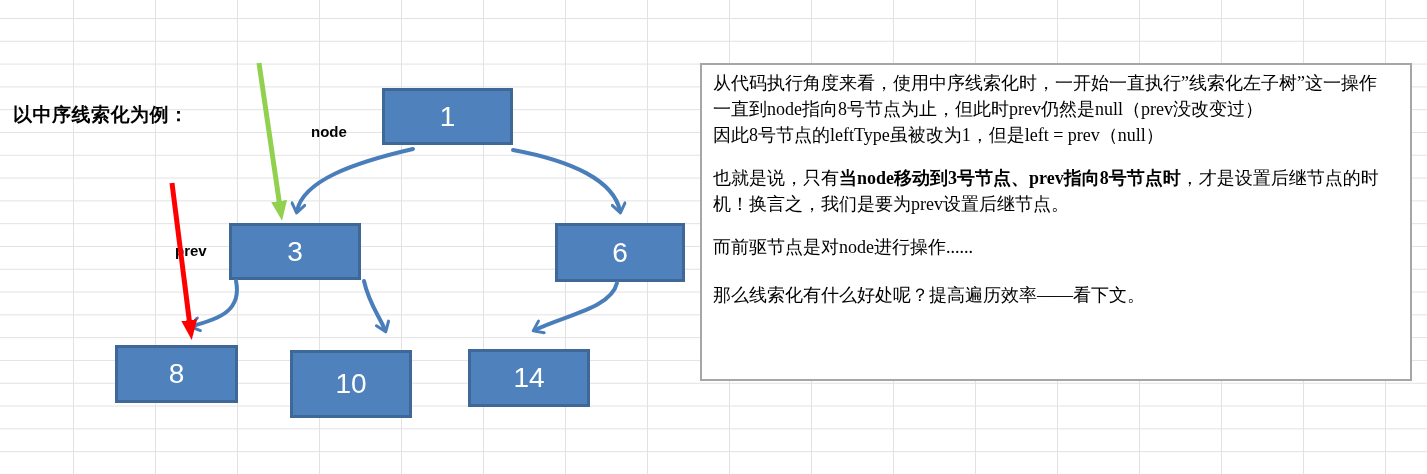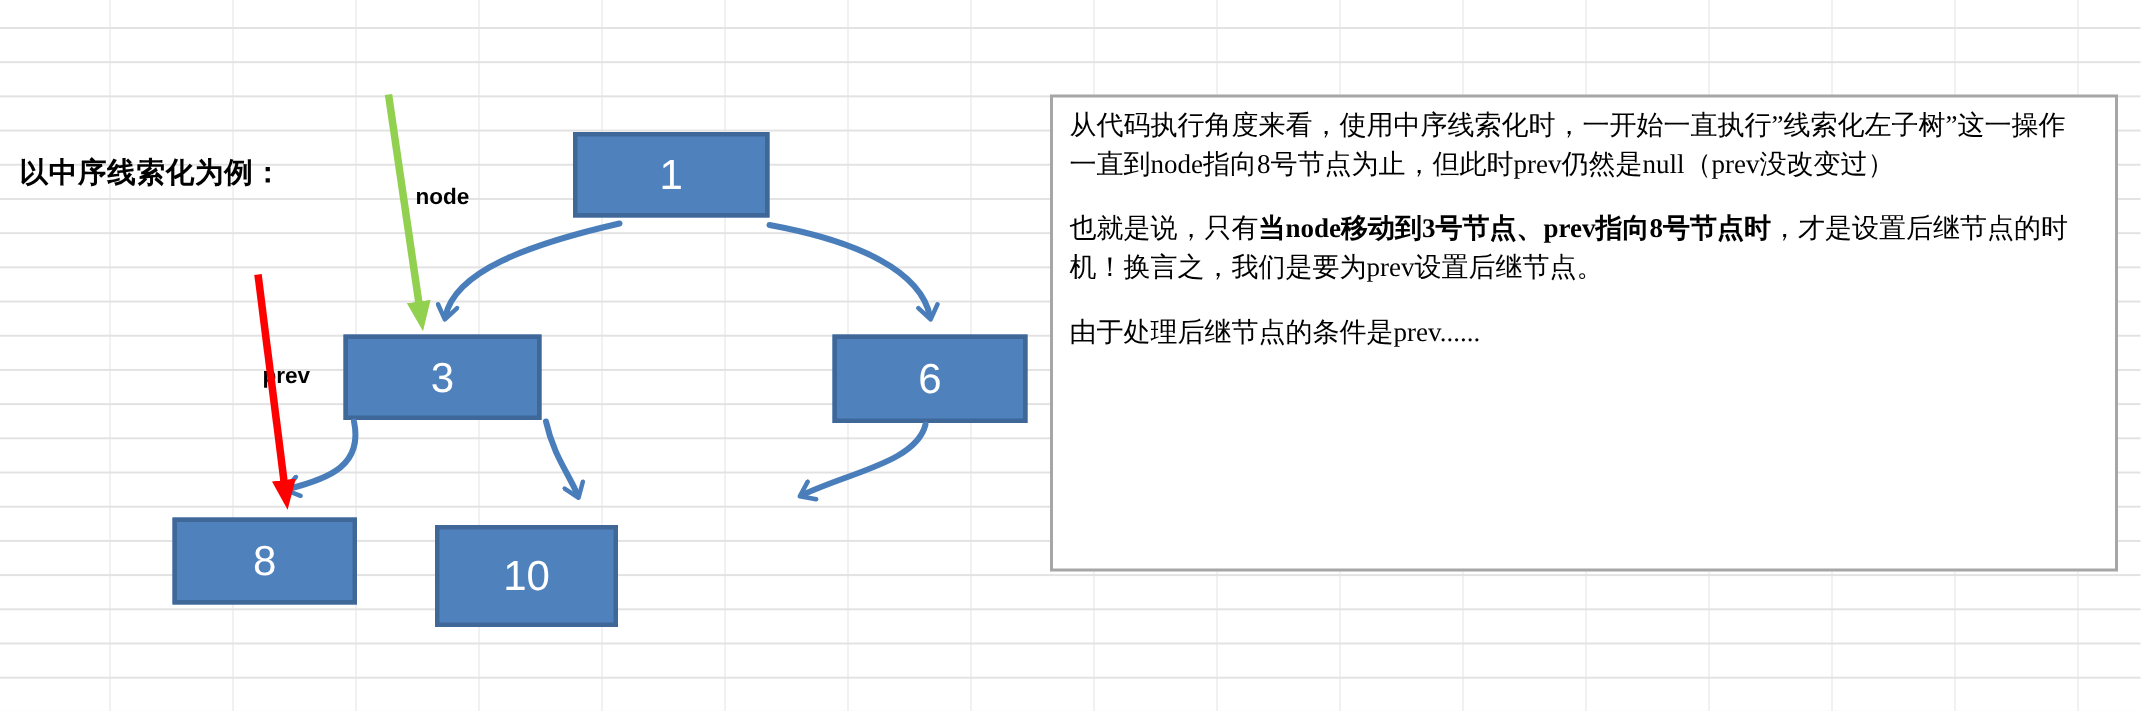--- a/index.html
+++ b/index.html
@@ -21,7 +21,7 @@
   .ptr-label{
     position:absolute;font-size:15px;font-weight:bold;color:#000;white-space:nowrap;
   }
-  .ptr-node{left:277px;top:123px;}
+  .ptr-node{left:267px;top:123px;padding-left:44px;}
   .ptr-prev{left:175px;top:242px;}
   .tnode{
     position:absolute;

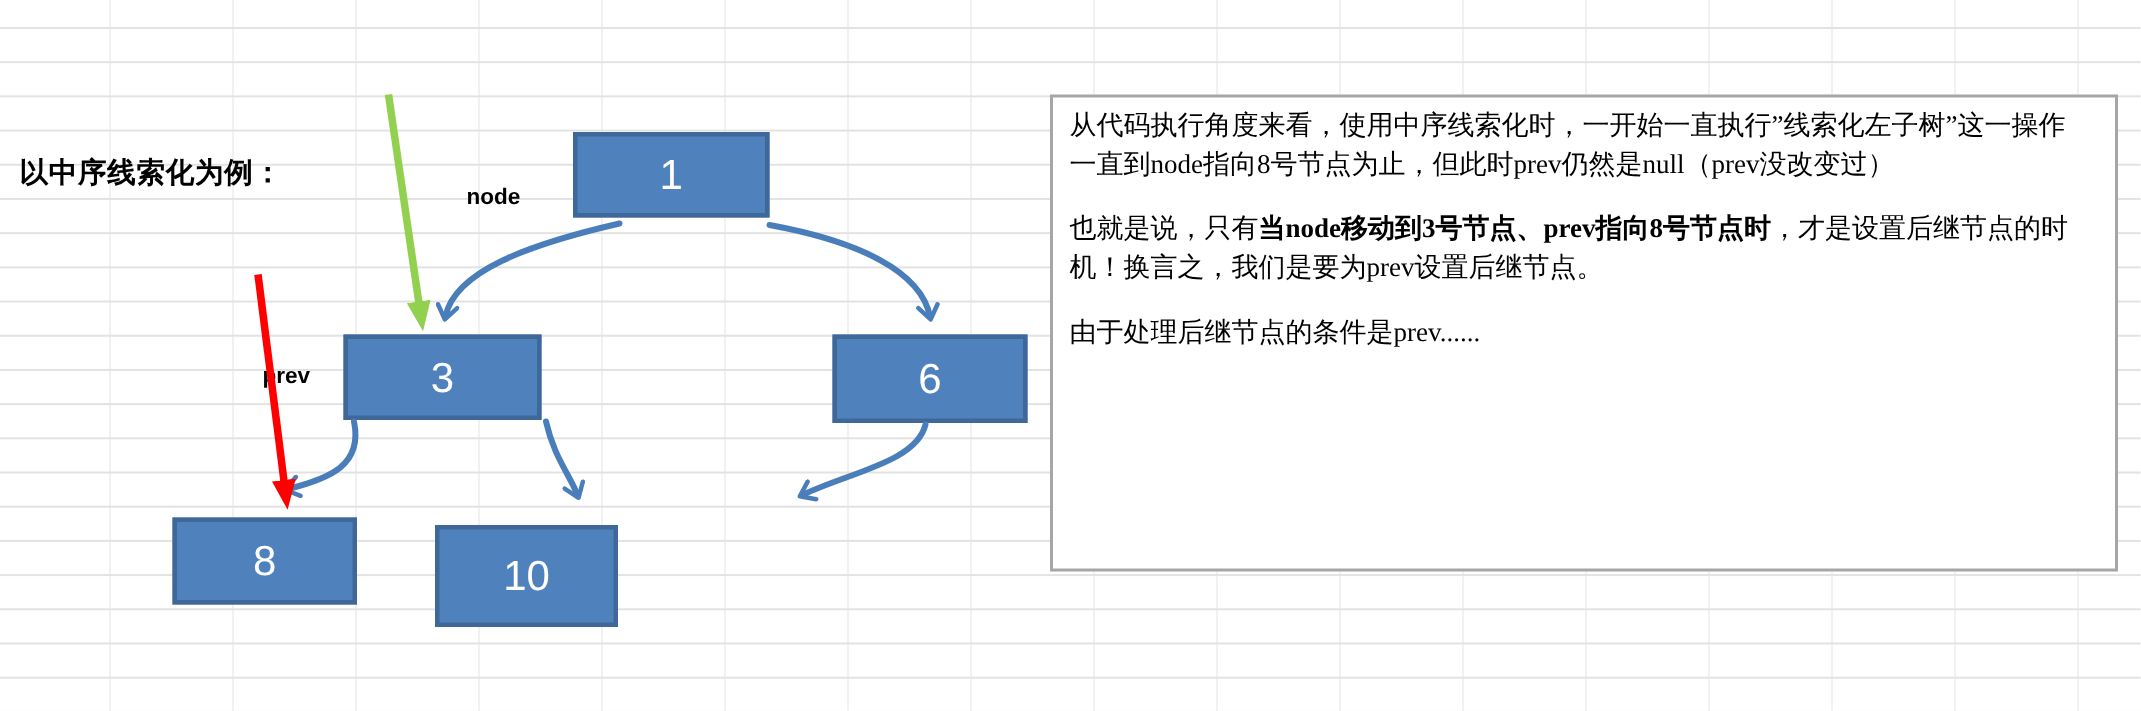--- a/index.html
+++ b/index.html
@@ -93,6 +93,7 @@
         <div class="para">
           <div class="tline"><span>从代码执行角度来看，使用中序线索化时，一开始一直执行”线索化左子树”这一操作</span></div>
           <div class="tline"><span>一直到node指向8号节点为止，但此时prev仍然是null（prev没改变过）</span></div>
+          <div class="tline"><span>因此8号节点的leftType虽被改为1，但是left = prev（null）</span></div>
         </div>
         <div class="para">
           <div class="tline"><span>也就是说，只有</span><b>当node移动到3号节点、prev指向8号节点时</b><span>，才是设置后继节点的时</span></div>

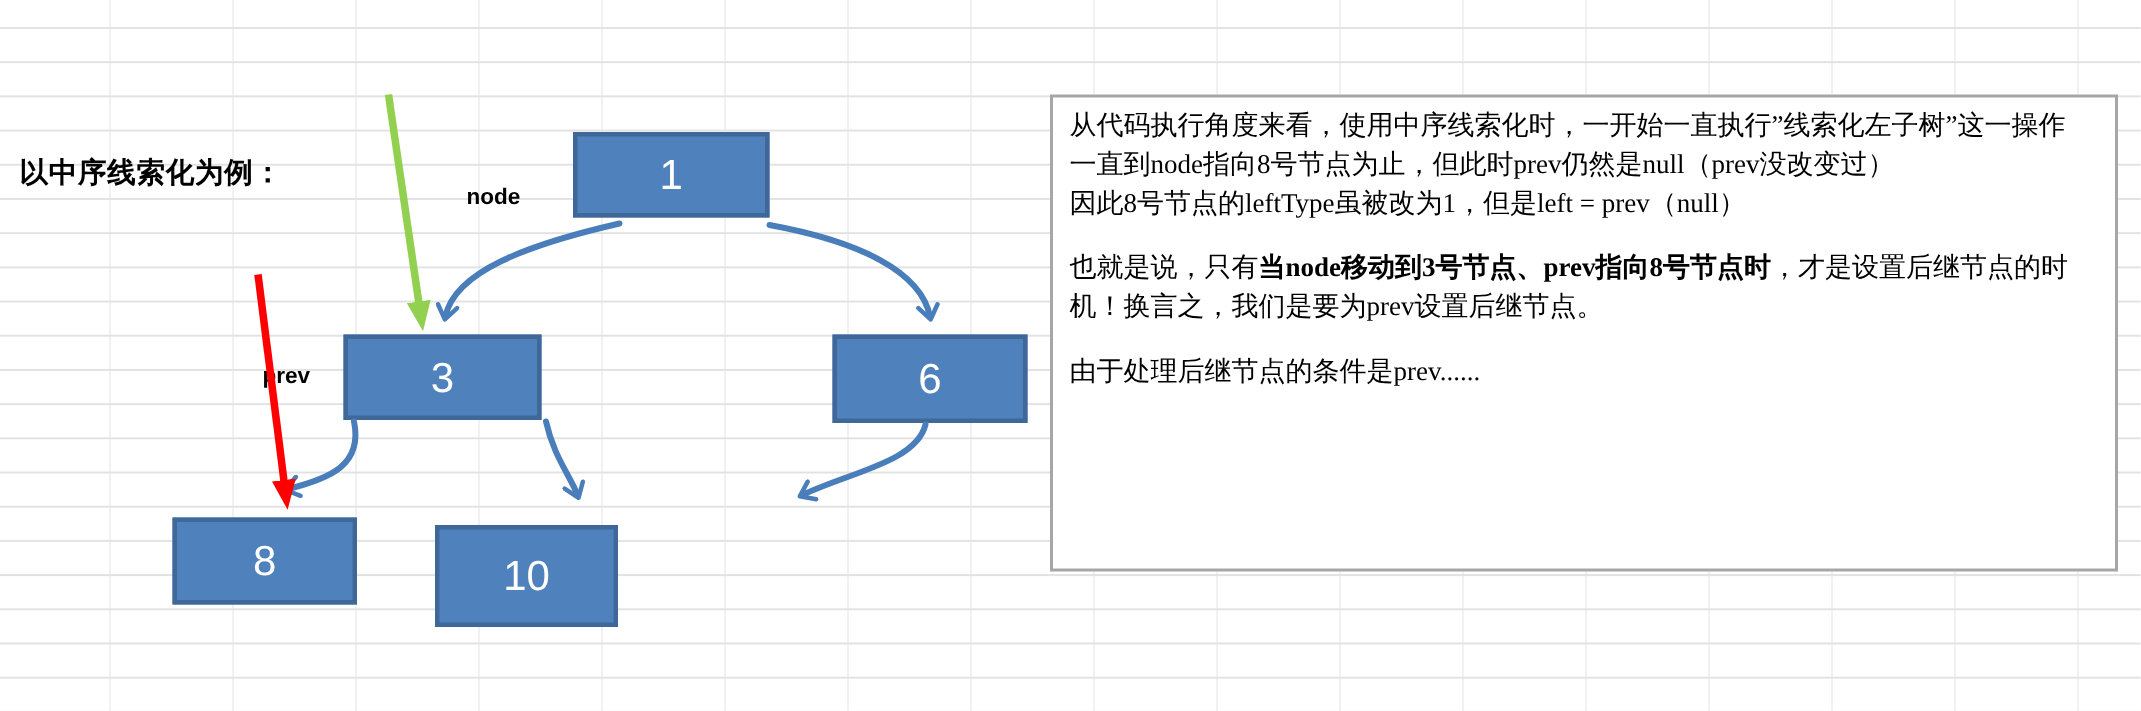--- a/index.html
+++ b/index.html
@@ -100,7 +100,7 @@
           <div class="tline"><span>机！换言之，我们是要为prev设置后继节点。</span></div>
         </div>
         <div class="para gap-lg">
-          <div class="tline"><span>由于处理后继节点的条件是prev......</span></div>
+          <div class="tline"><span>而前驱节点是对node进行操作......</span></div>
         </div>
       </div>
   </div>

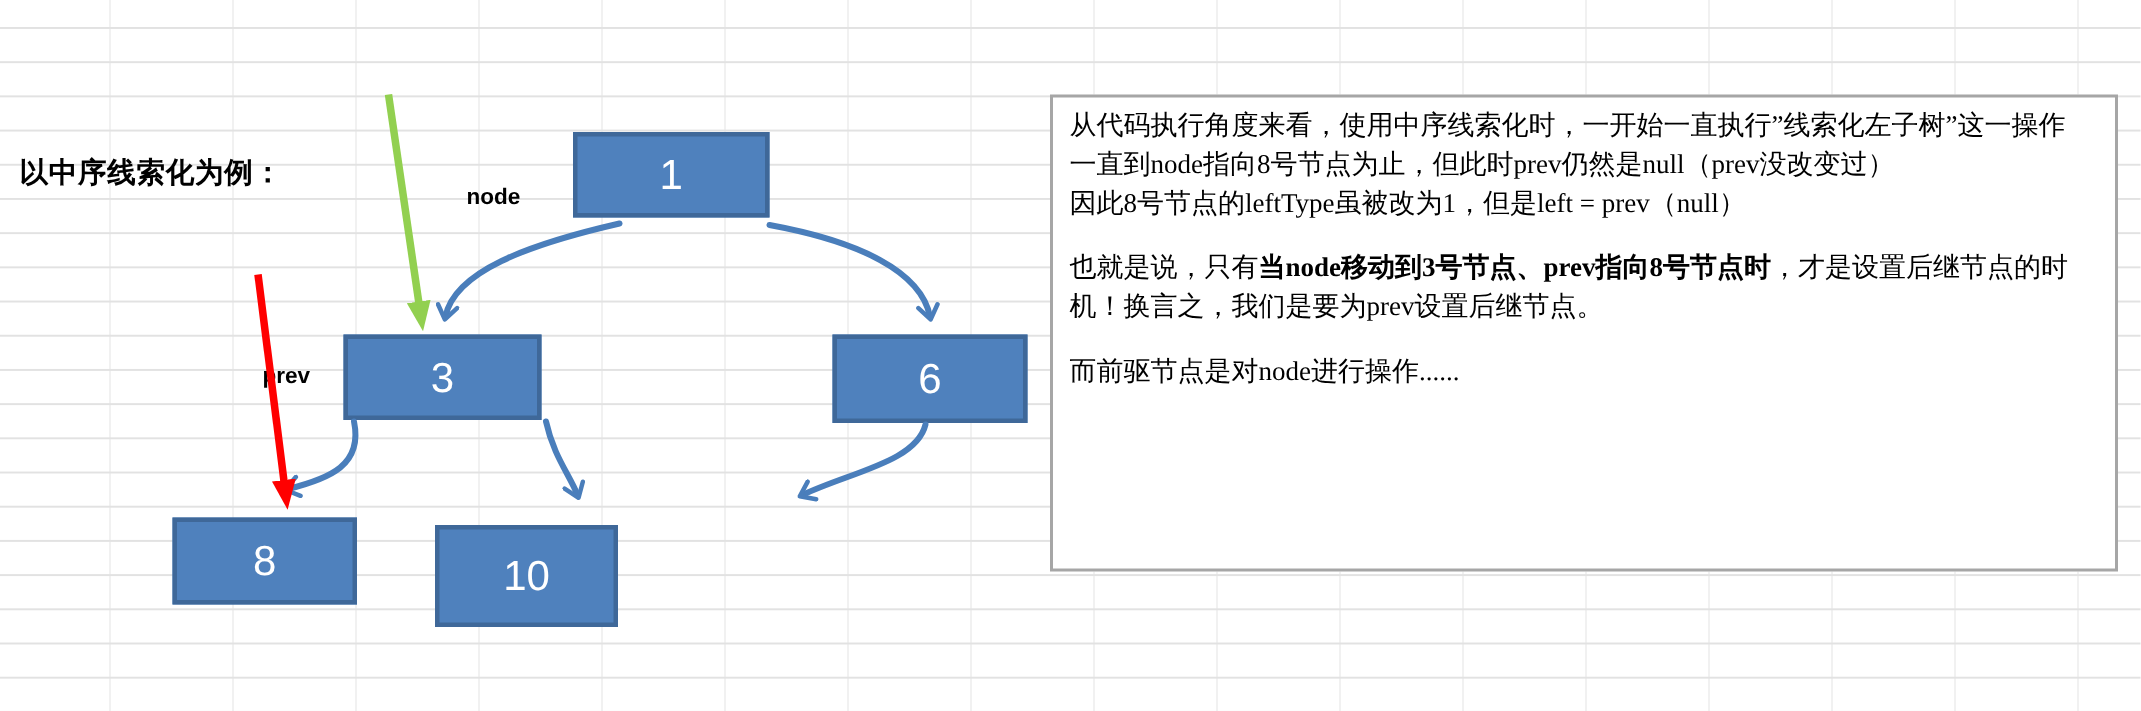--- a/index.html
+++ b/index.html
@@ -102,6 +102,9 @@
         <div class="para gap-lg">
           <div class="tline"><span>而前驱节点是对node进行操作......</span></div>
         </div>
+        <div class="para">
+          <div class="tline"><span>那么线索化有什么好处呢？提高遍历效率——看下文。</span></div>
+        </div>
       </div>
   </div>
 

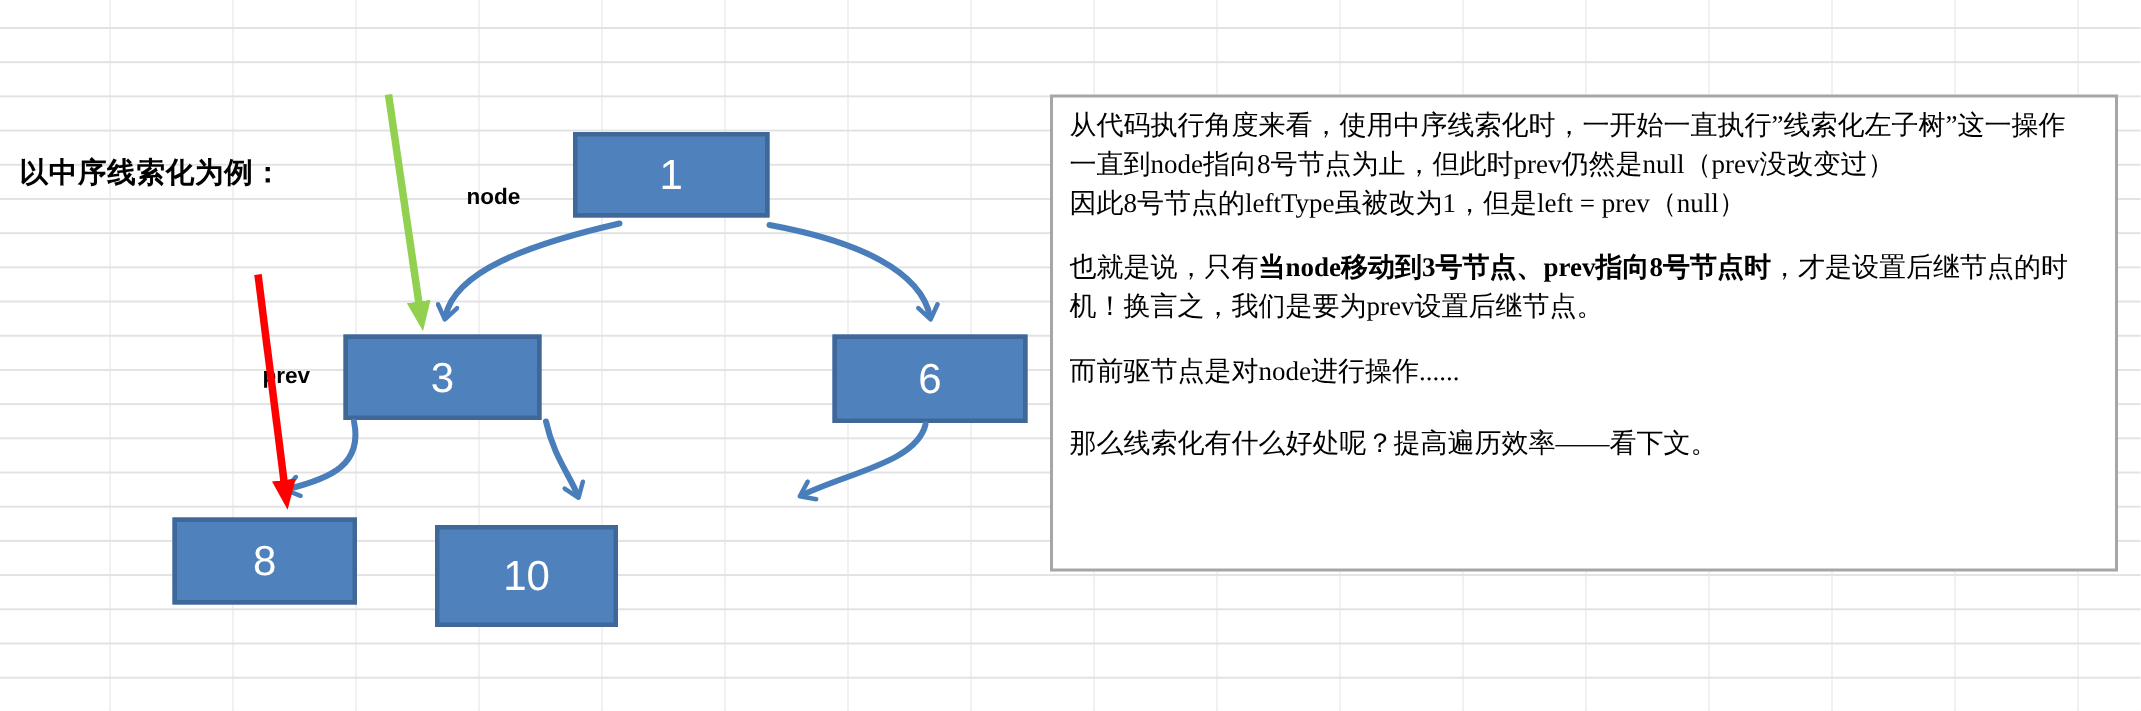--- a/index.html
+++ b/index.html
@@ -61,6 +61,7 @@
   <div class="tnode n6">6</div>
   <div class="tnode n8">8</div>
   <div class="tnode n10">10</div>
+  <div class="tnode n14">14</div>
 
   <div class="ptr-label ptr-node">node</div>
   <div class="ptr-label ptr-prev">prev</div>

